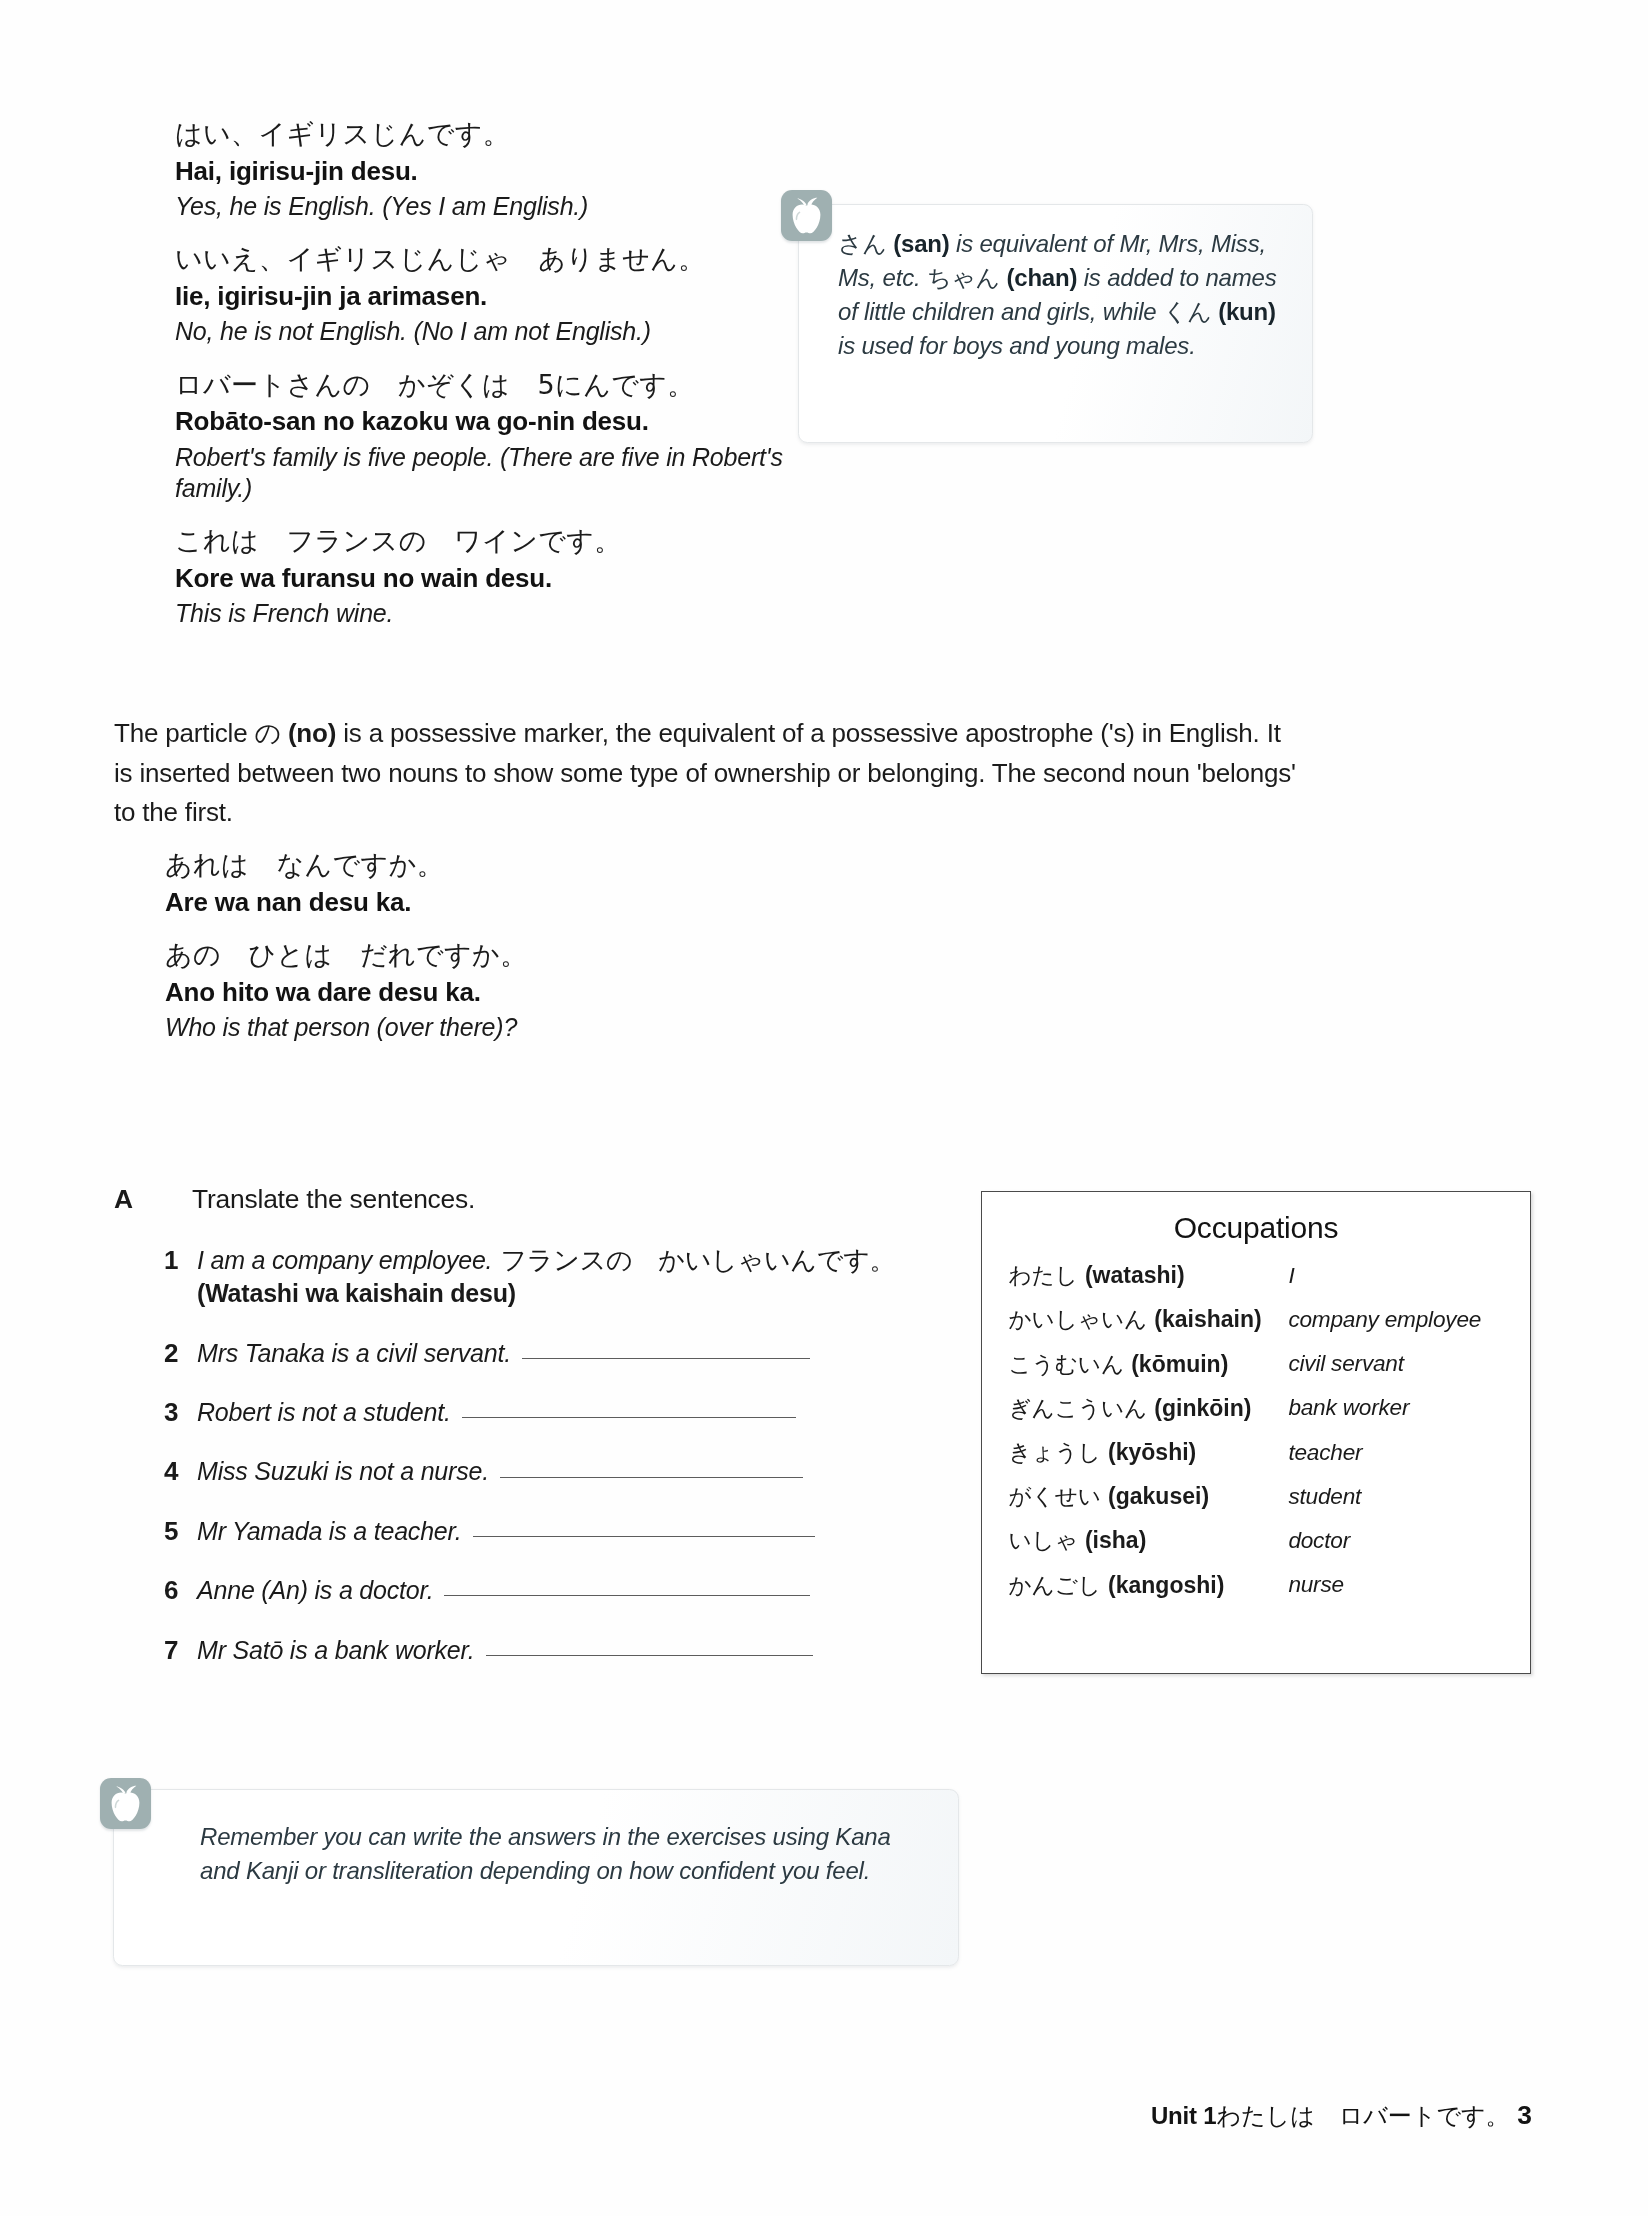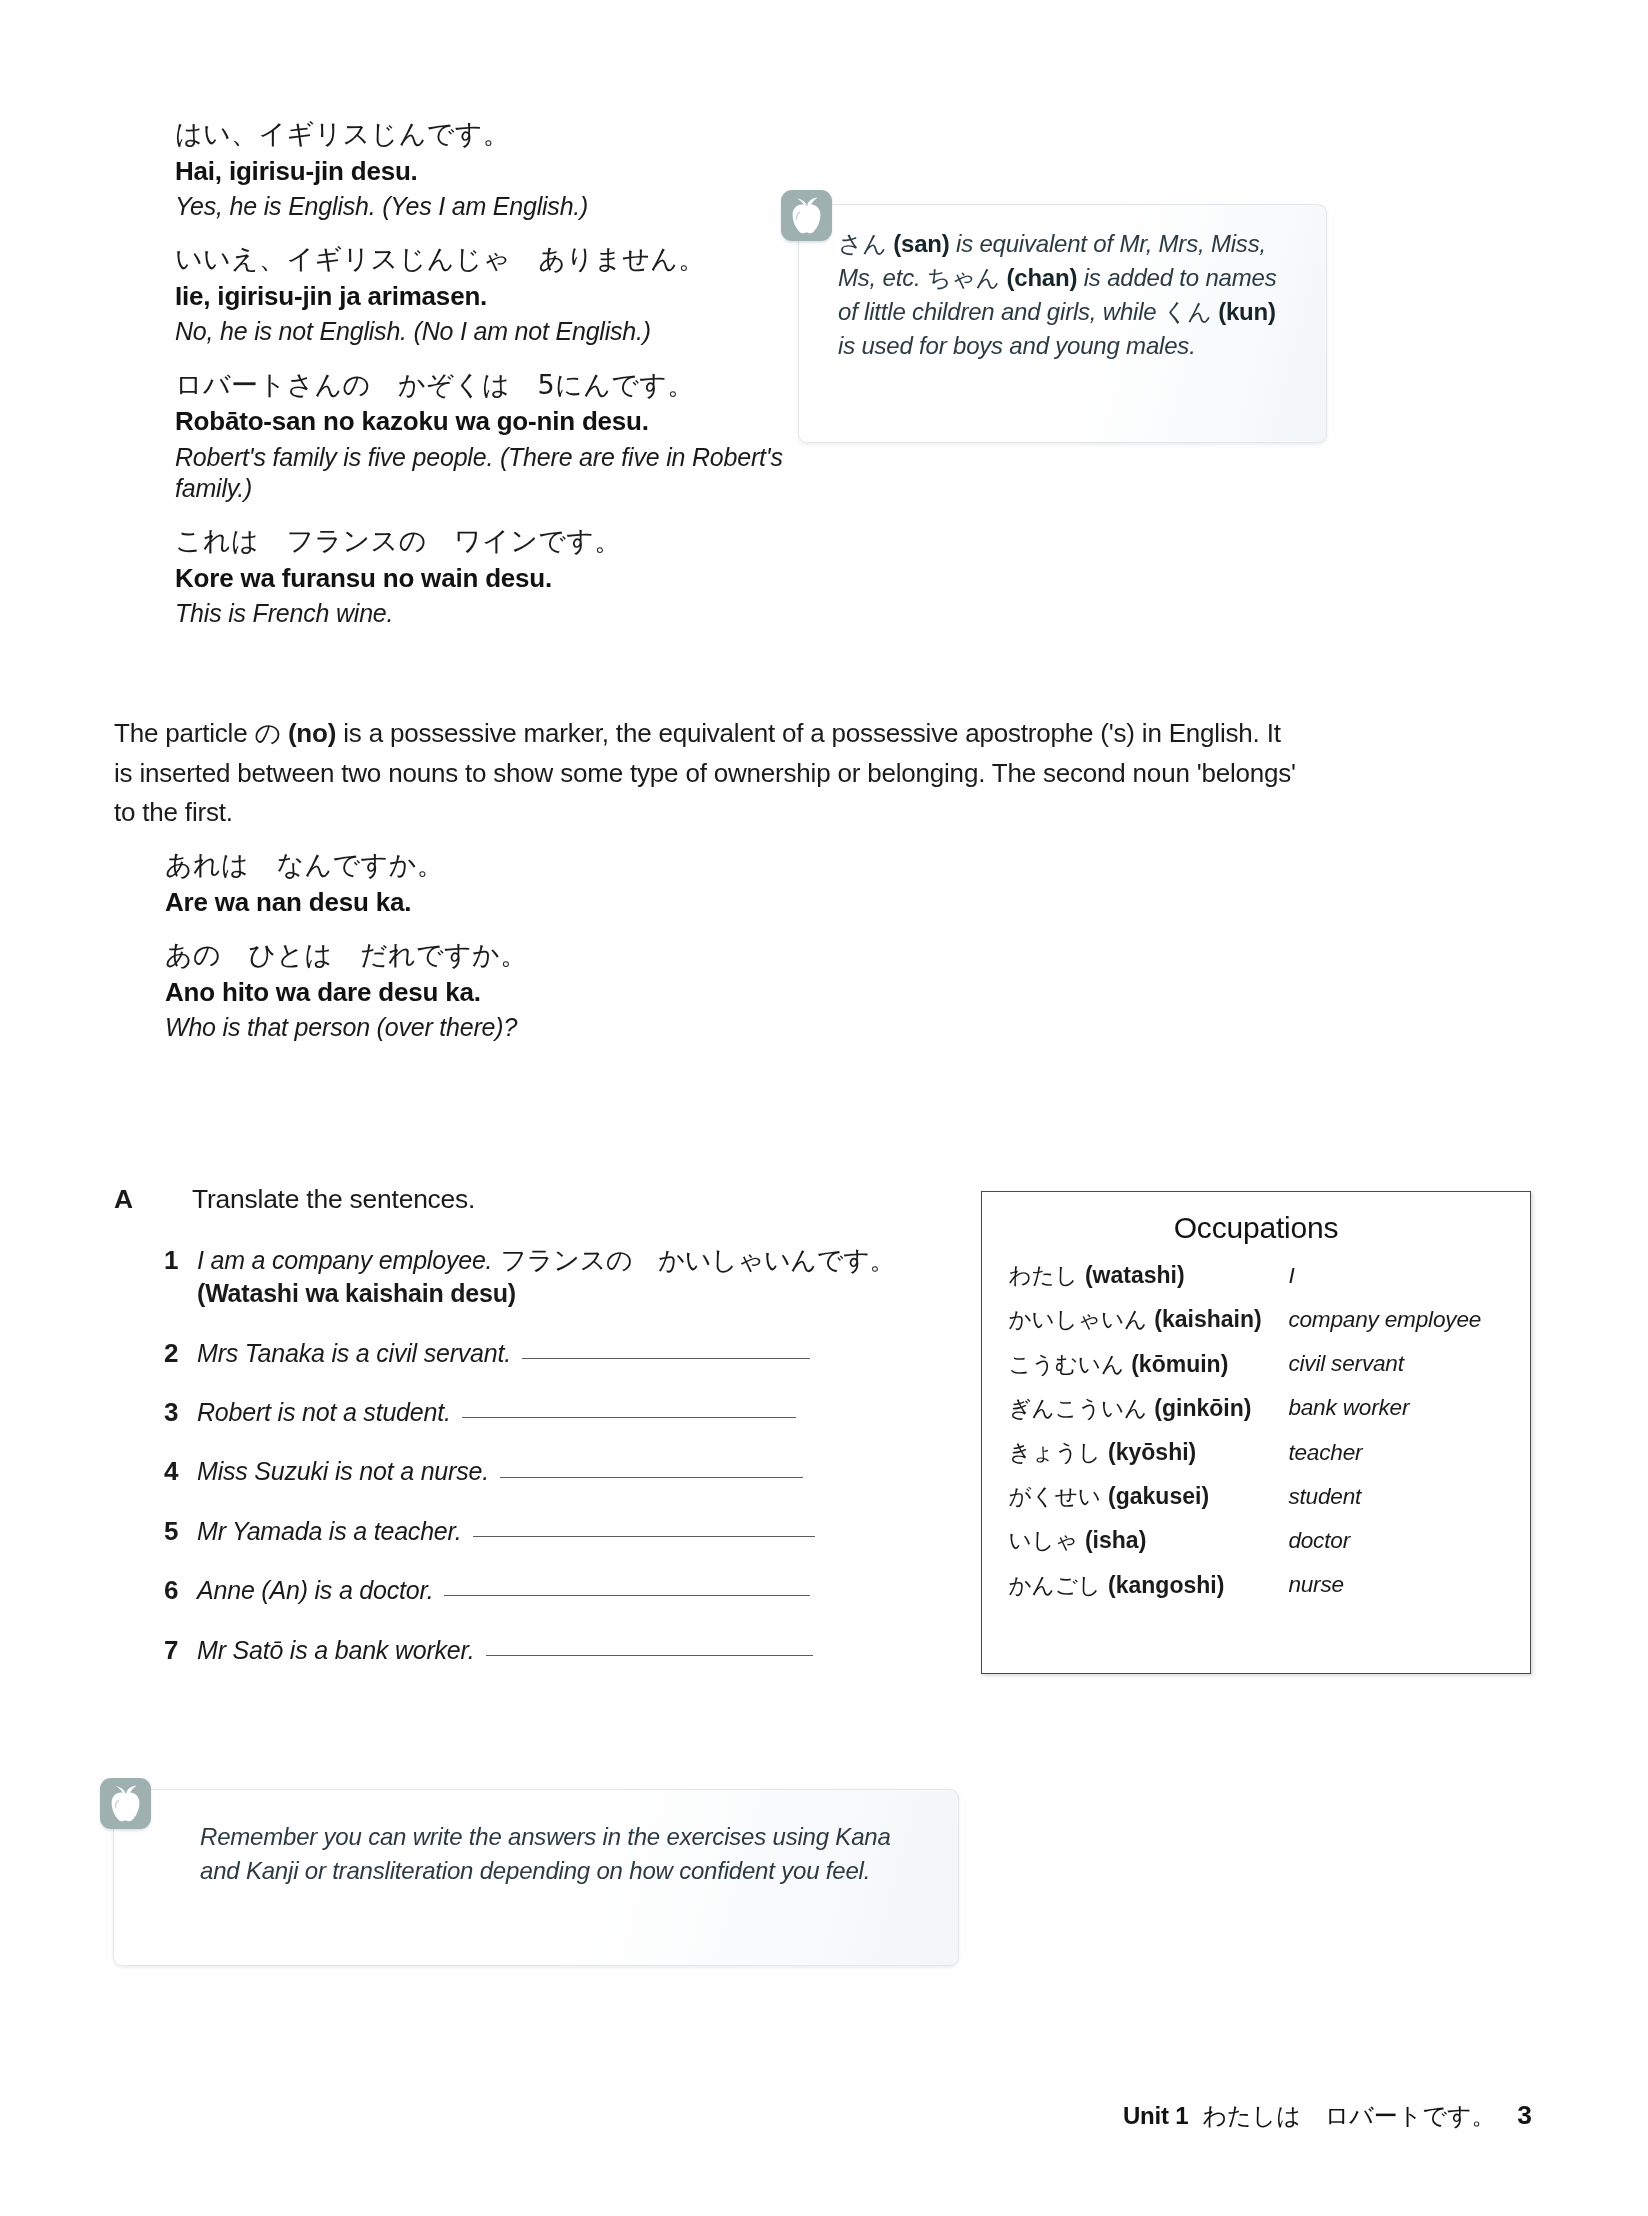--- a/index.html
+++ b/index.html
@@ -93,7 +93,7 @@
   .apple-icon svg { display:block; width:51px; height:51px; }
 
   #callout-san {
-    left: 798px; top: 204px; width: 513px; height: 237px; padding-left: 14px;
+    left: 798px; top: 204px; width: 513px; height: 237px;
   }
   #callout-san .callout-text {
     position: absolute; left: 39px; top: 22px; width: 451px;

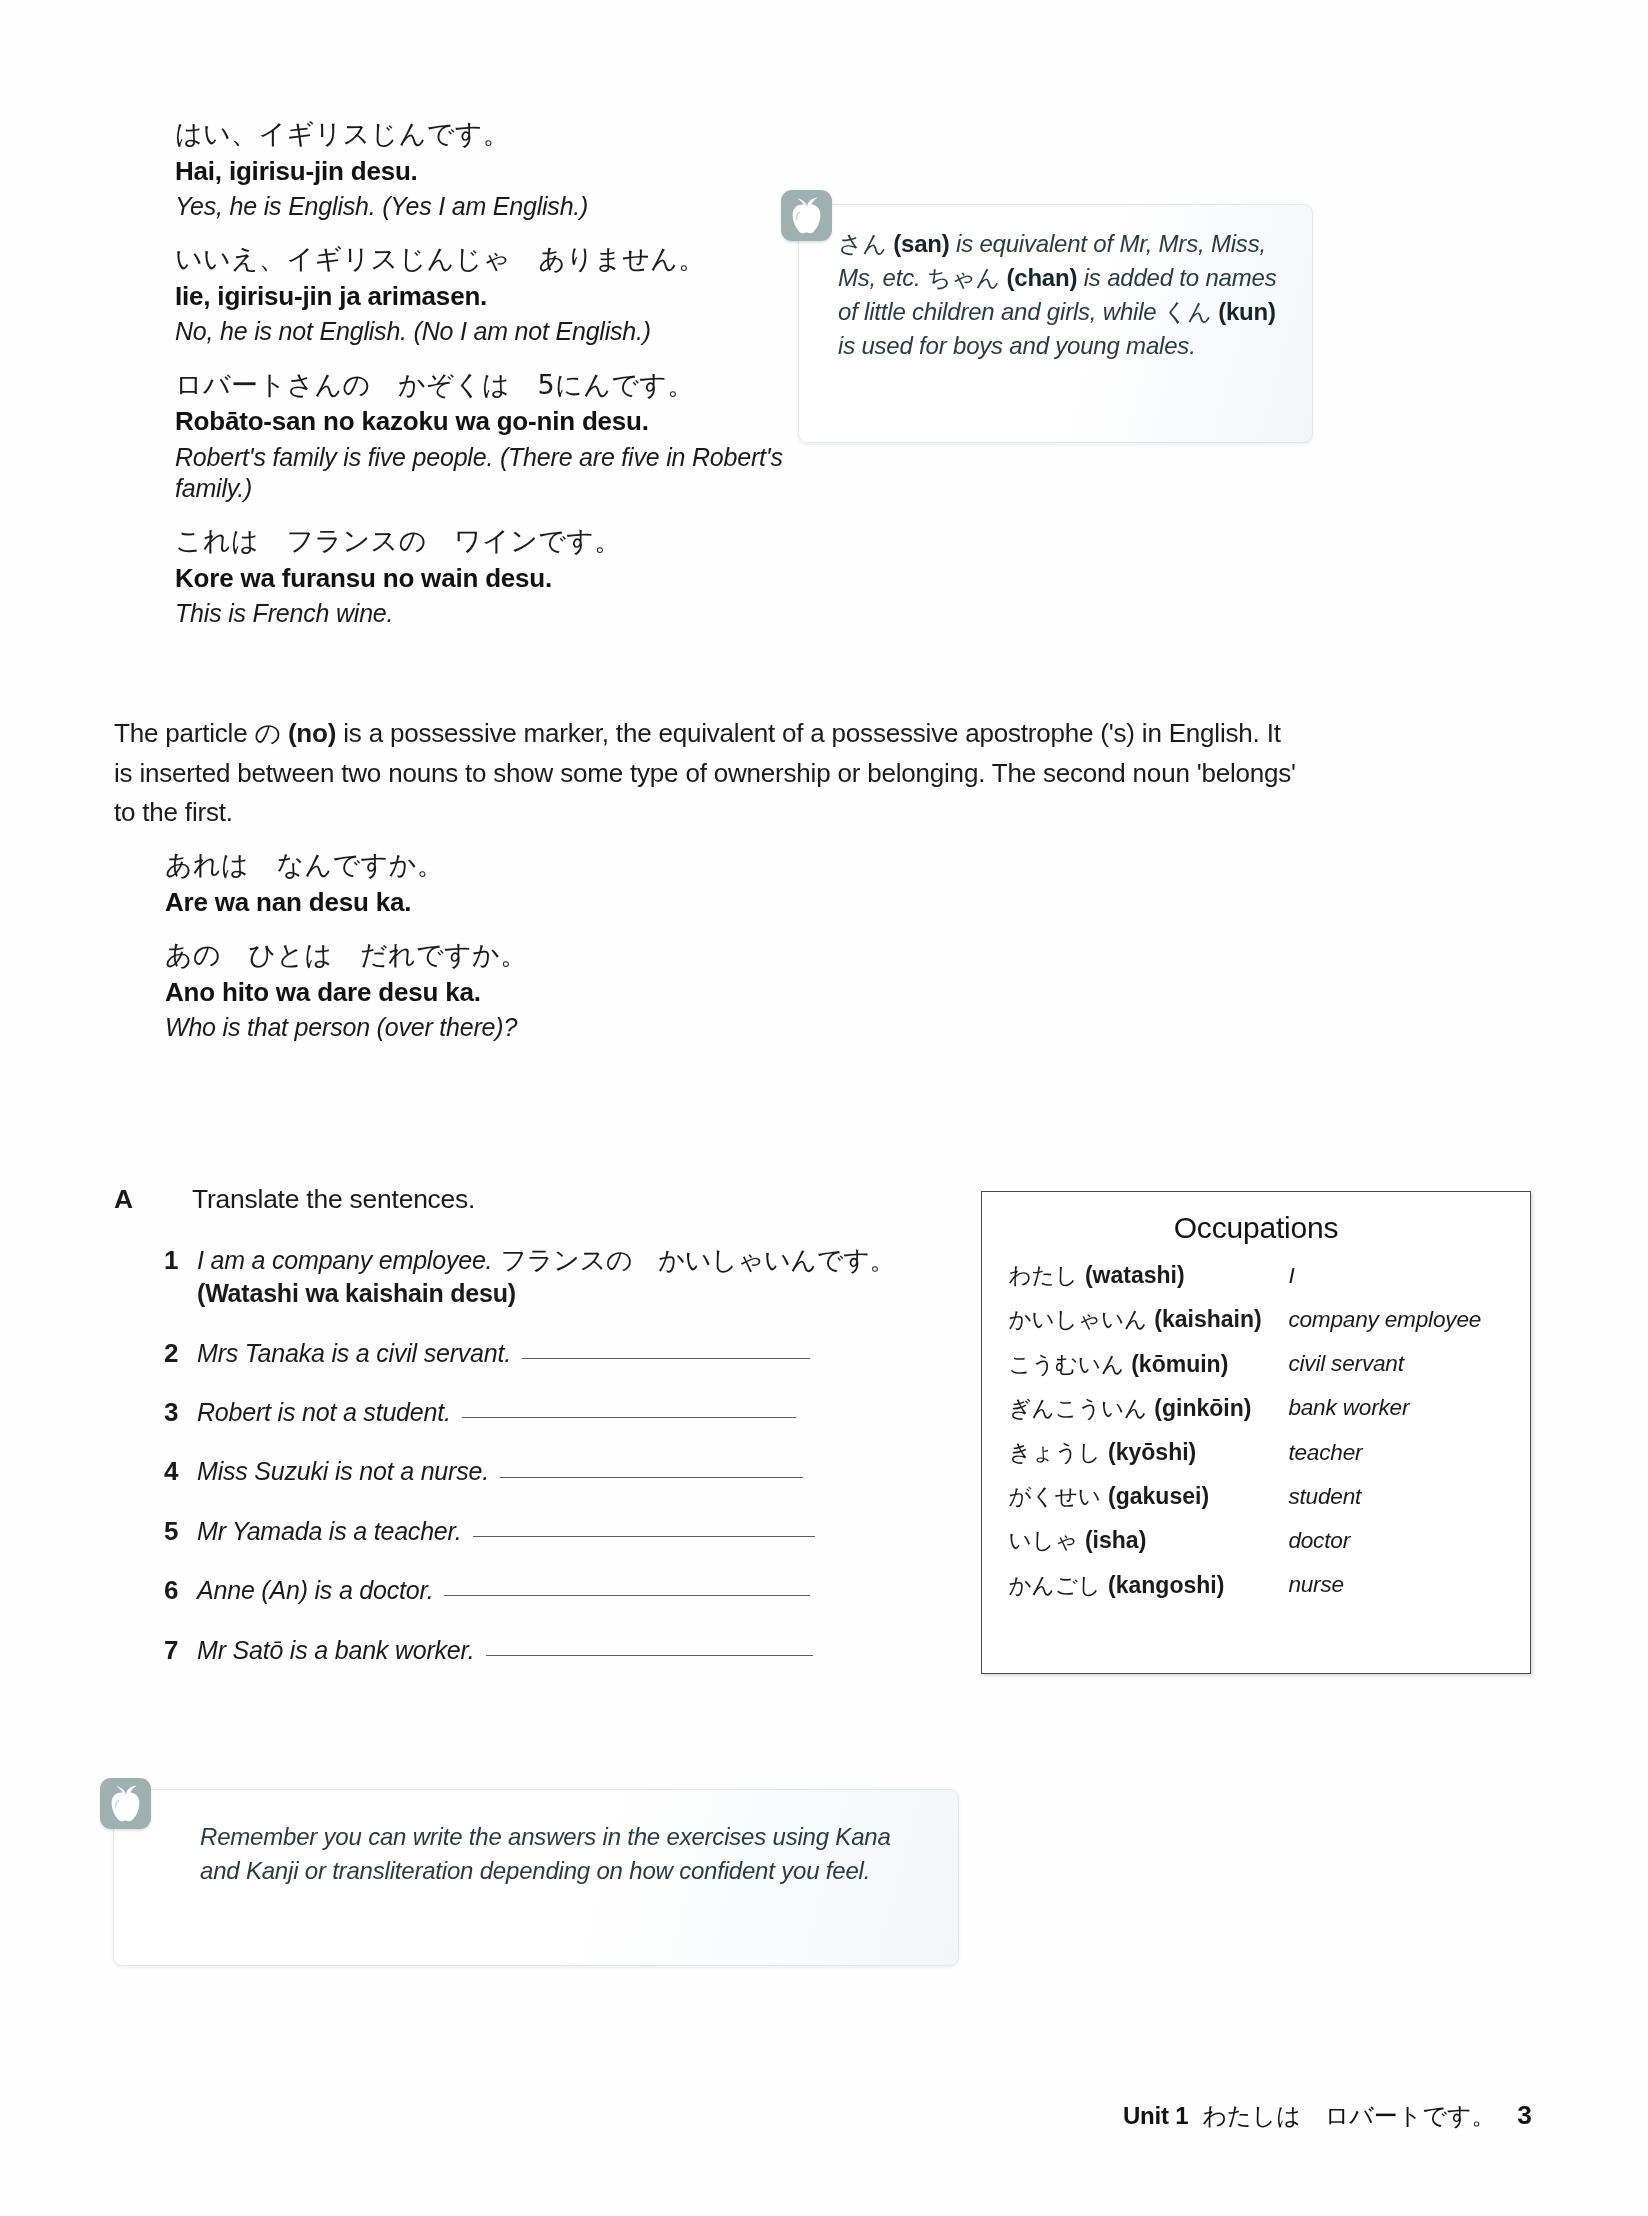--- a/index.html
+++ b/index.html
@@ -248,7 +248,6 @@
     bottom: 84px;
     display: flex;
     align-items: baseline;
-    gap: 14px;
     font-size: 24px;
     color: #131313;
   }

